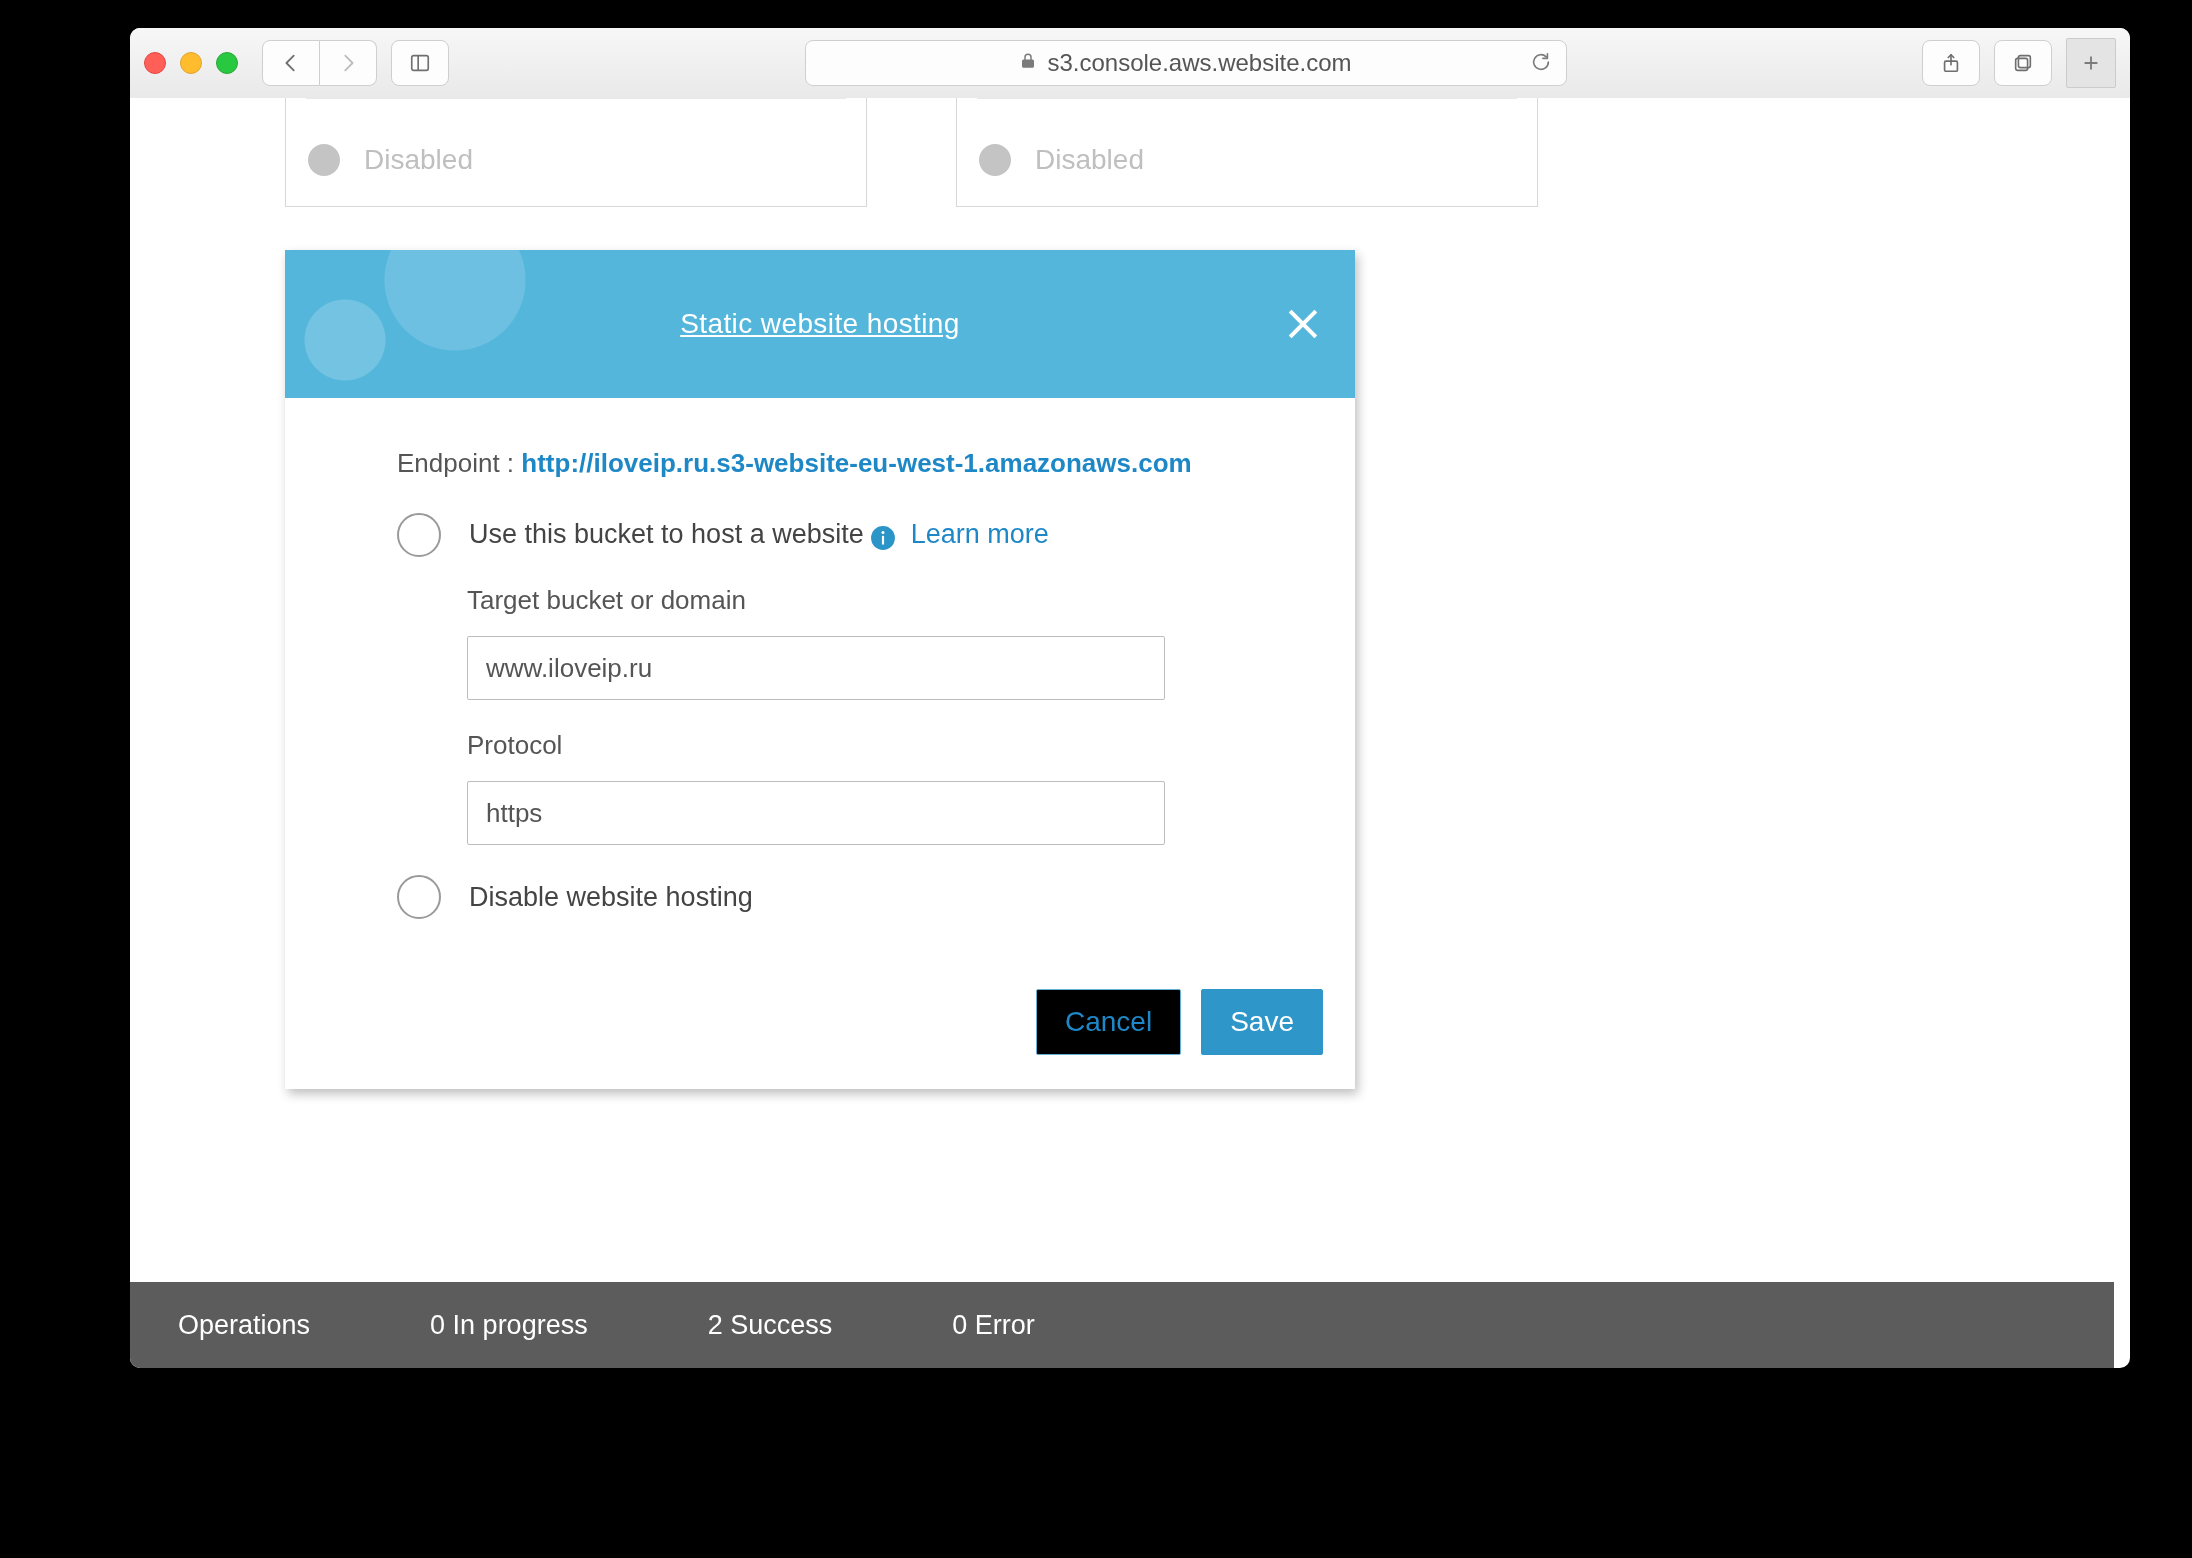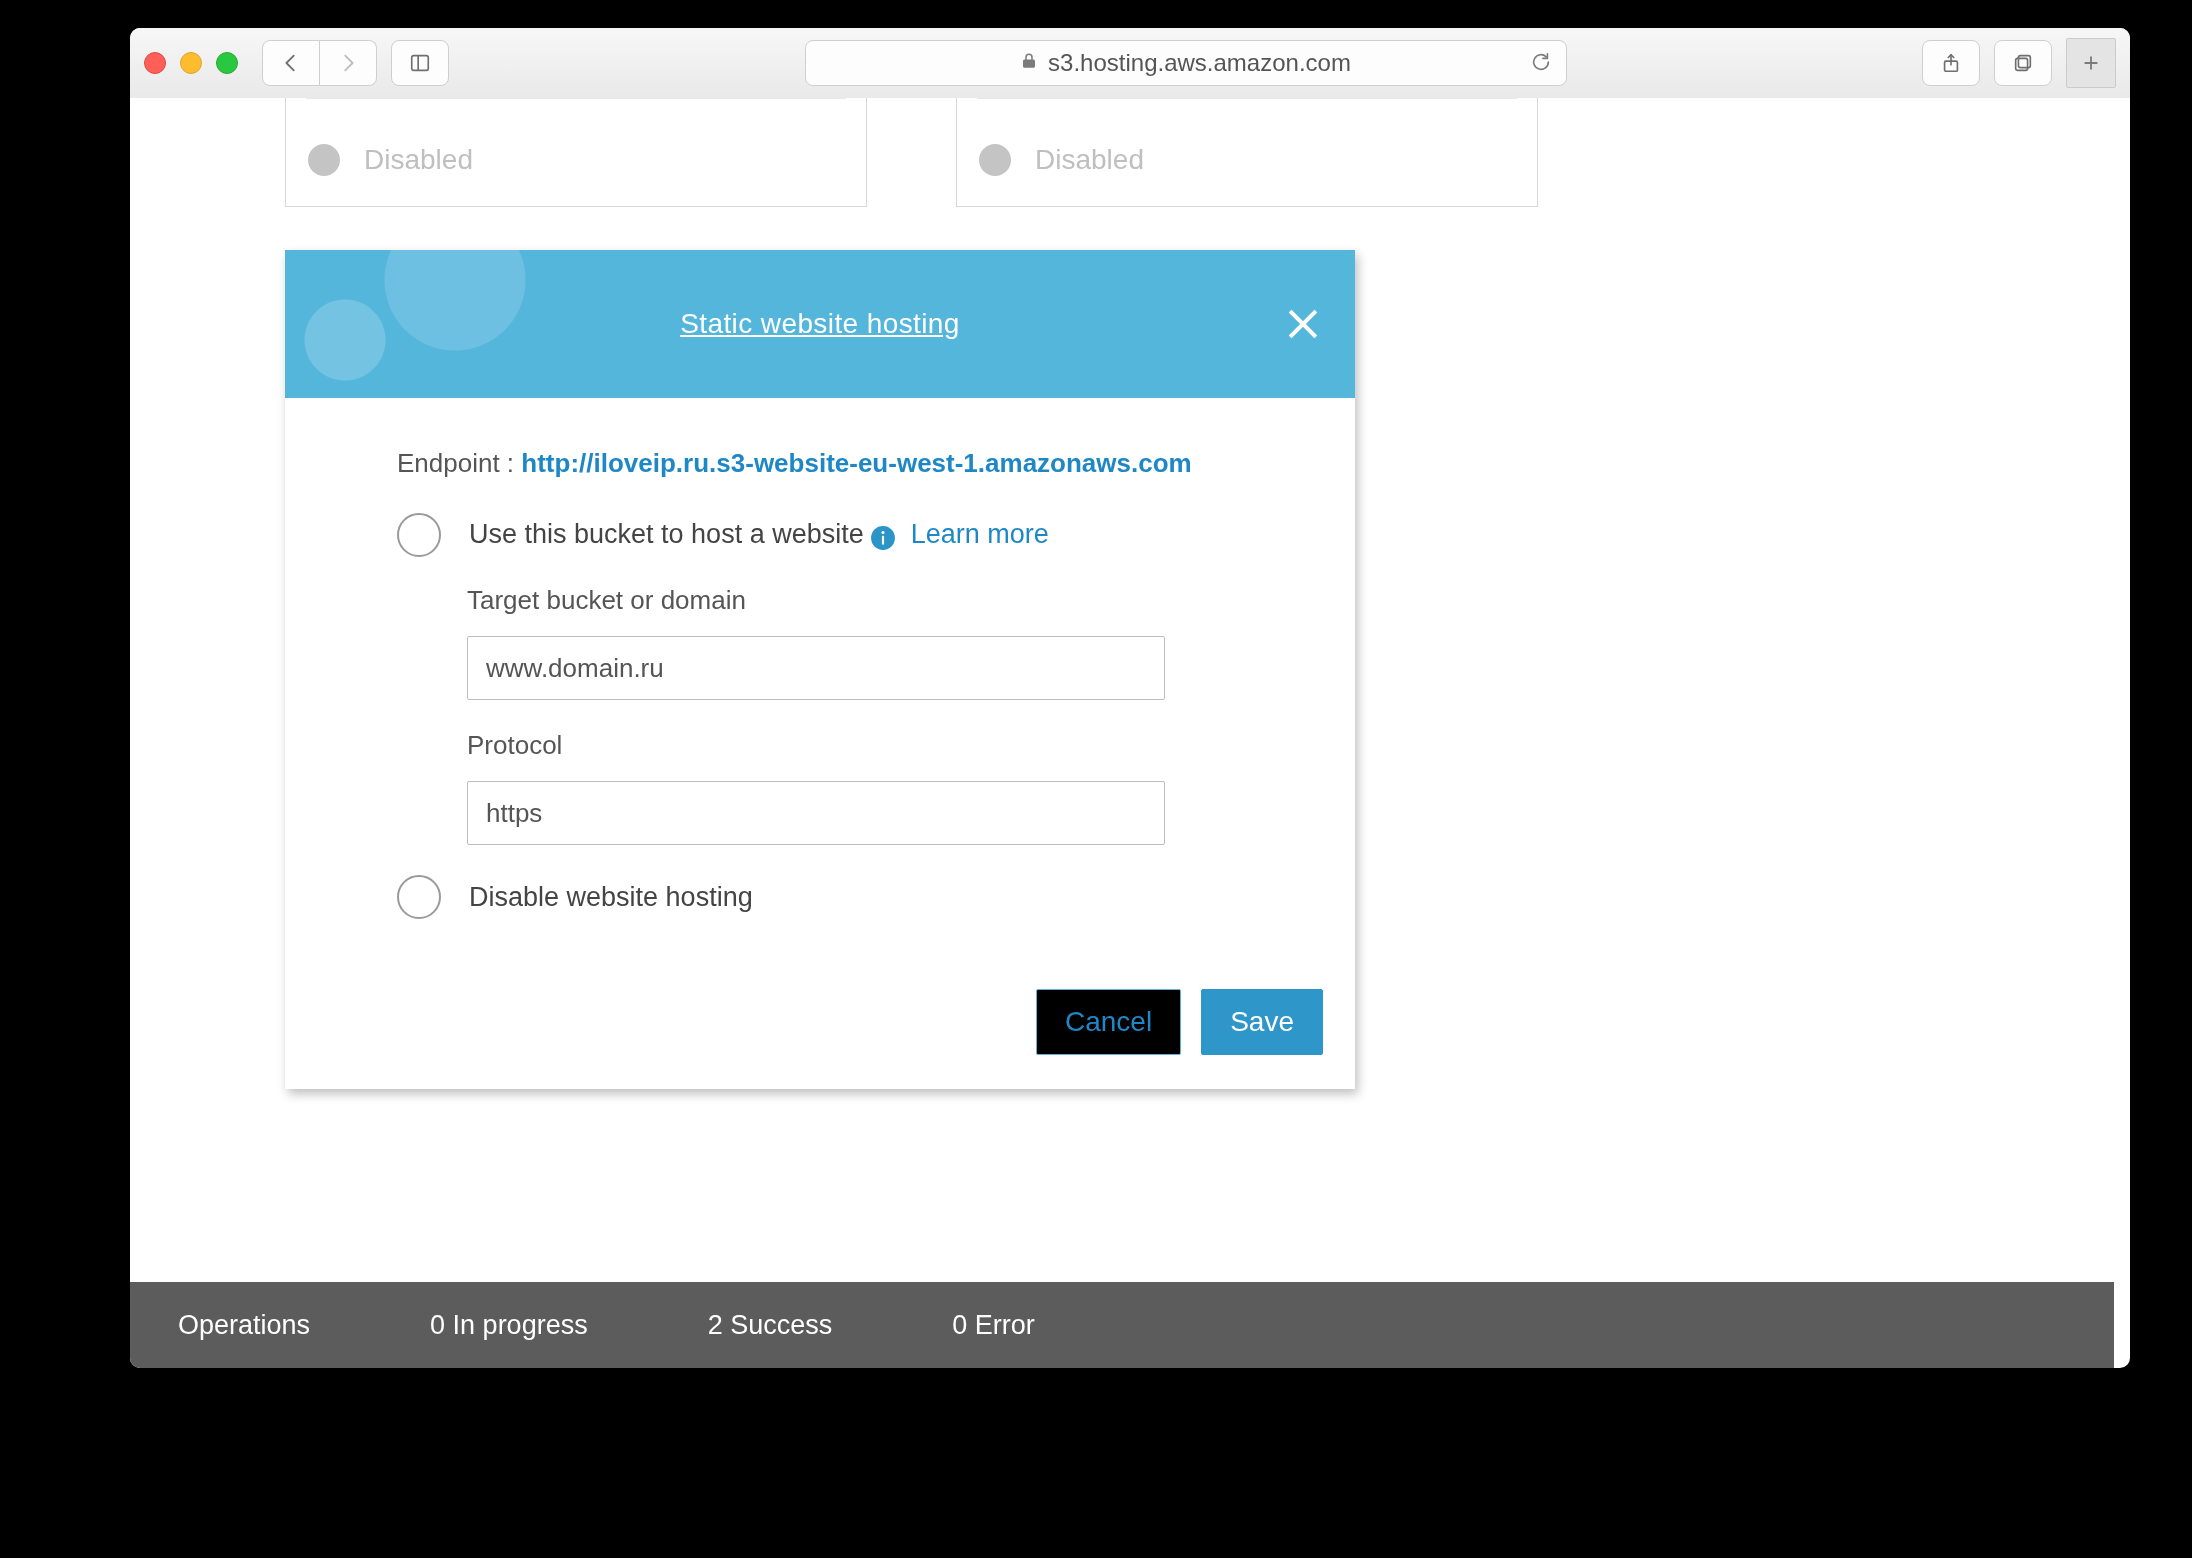--- a/index.html
+++ b/index.html
@@ -103,7 +103,7 @@
               <path d="M12 2a5 5 0 0 0-5 5v3H6a2 2 0 0 0-2 2v7a2 2 0 0 0 2 2h12a2 2 0 0 0 2-2v-7a2 2 0 0 0-2-2h-1V7a5 5 0 0 0-5-5zm-3 8V7a3 3 0 1 1 6 0v3H9z"></path>
             </svg>
         </span>
-        <span class="addr">s3.hosting.aws.amazon.com</span>
+        <span class="addr">s3.console.aws.website.com</span>
         <span class="reload">
           <svg viewBox="0 0 24 24">
               <path d="M20 12a8 8 0 1 1-2.34-5.66" stroke-width="1.8" stroke-linecap="round"></path>

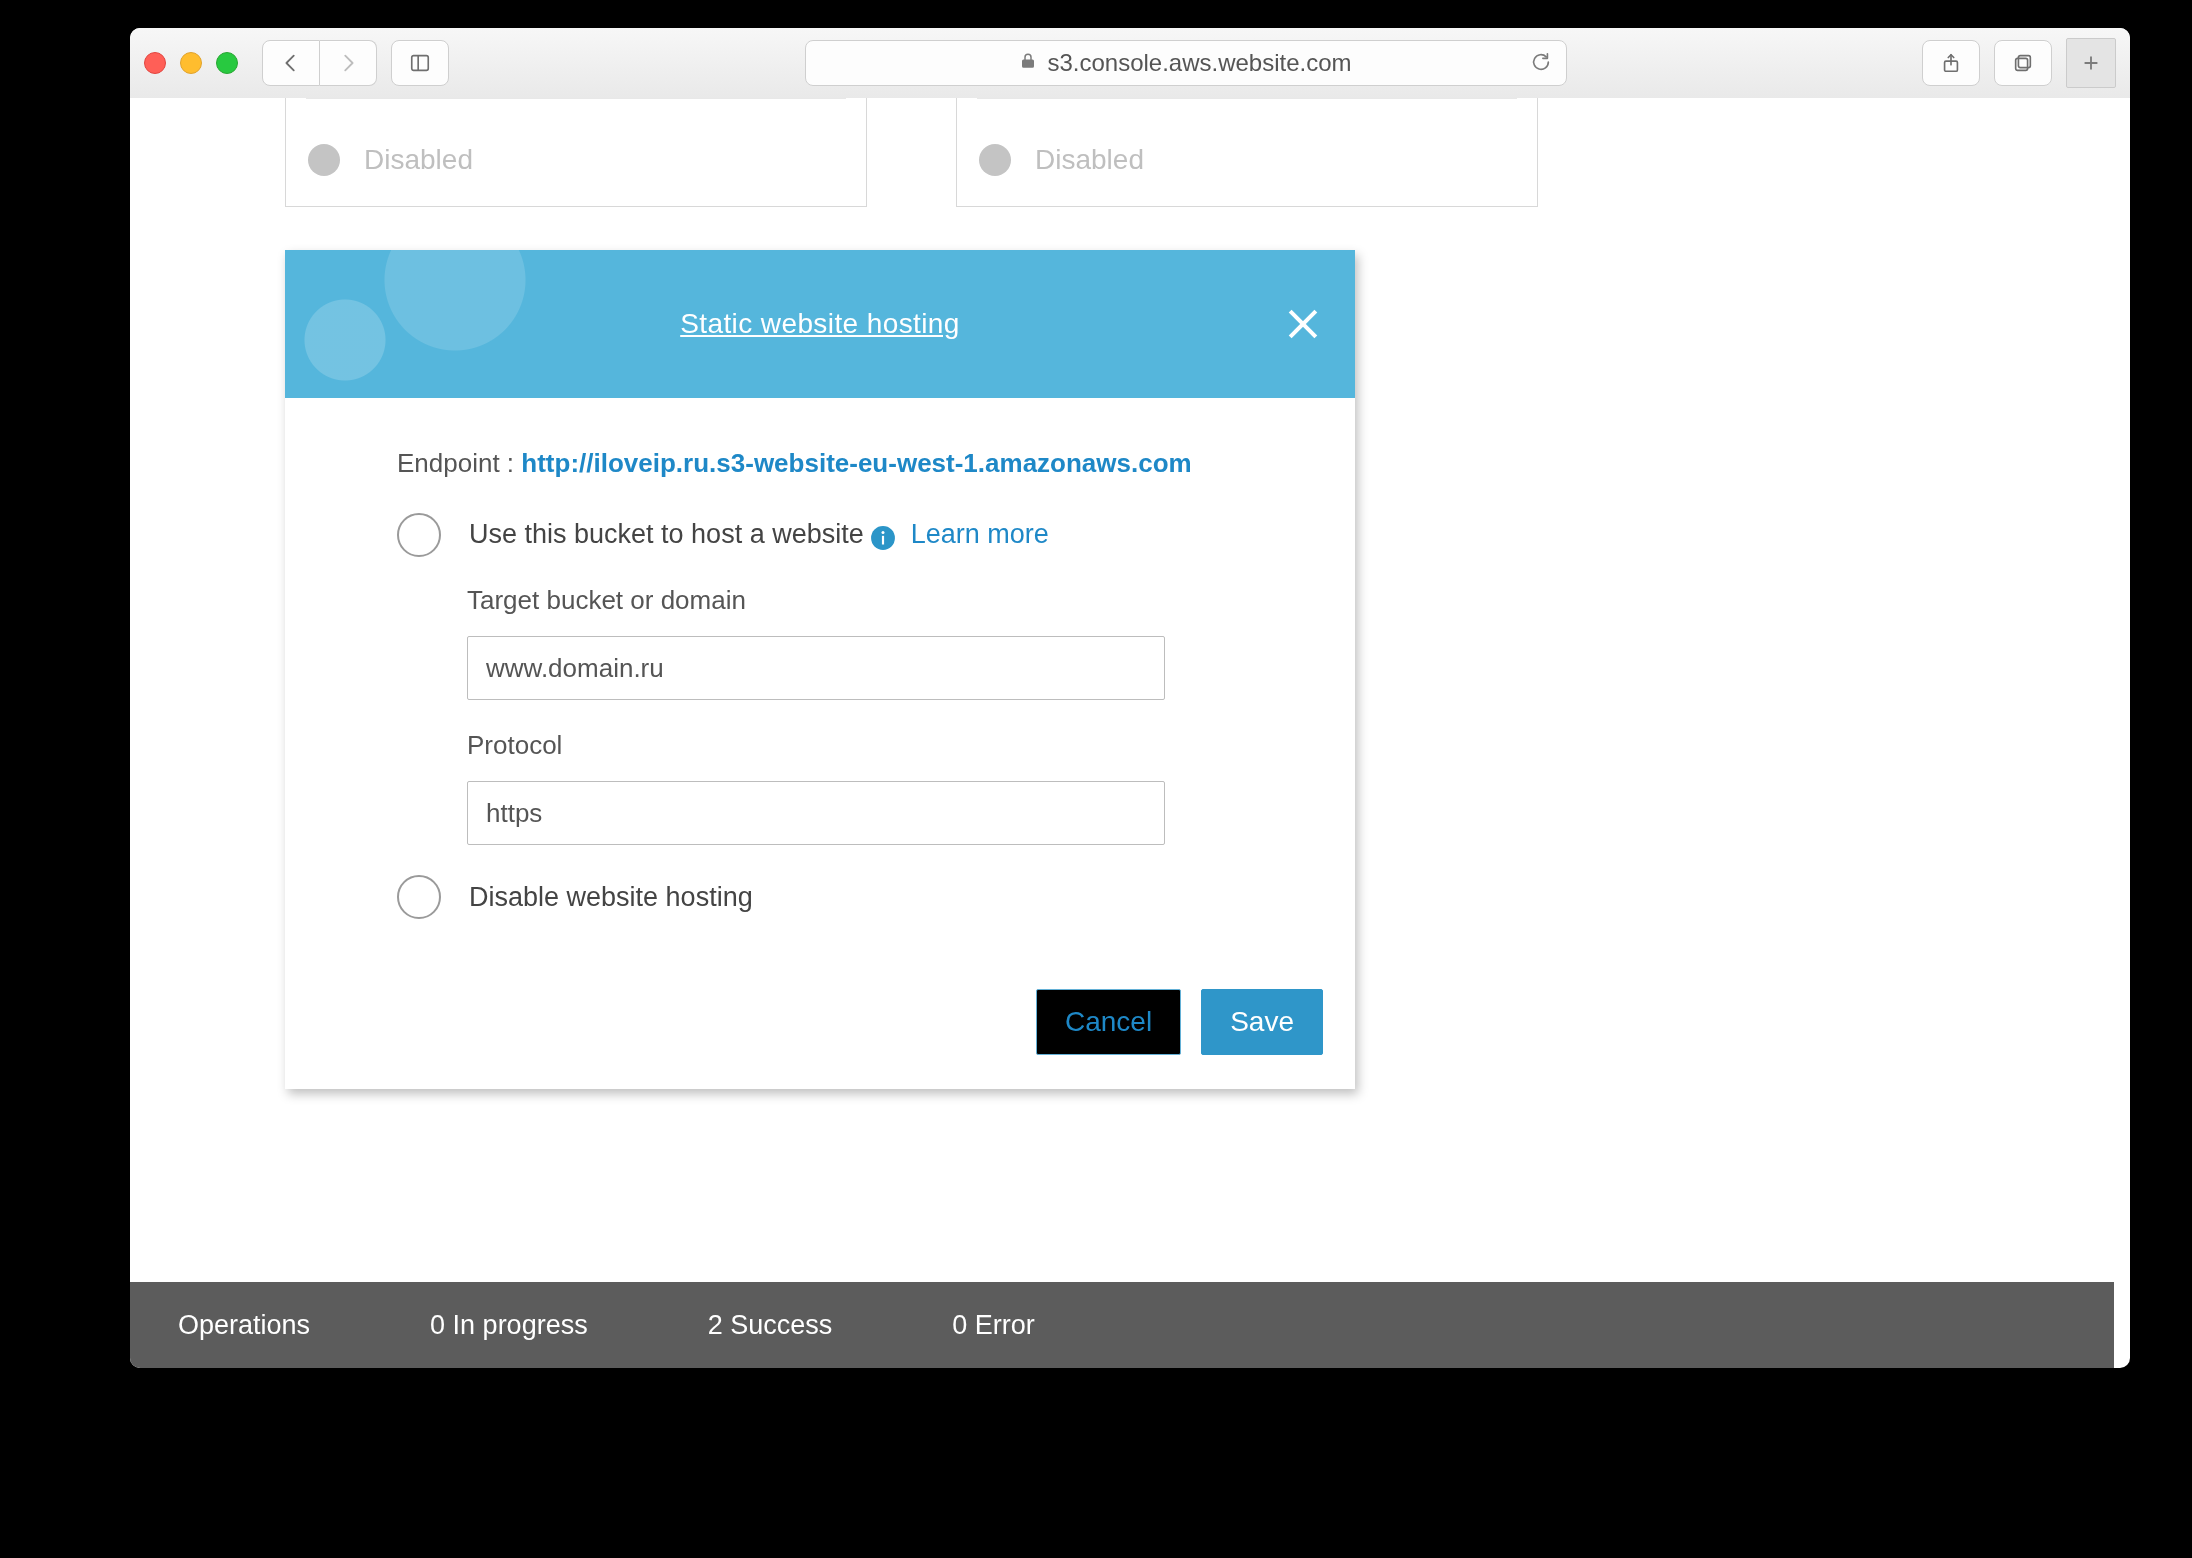--- a/index.html
+++ b/index.html
@@ -181,7 +181,7 @@
           <div class="sub">
             <div class="sublbl">Target bucket or domain</div>
             <div class="inp">
-                <span>www.domain.ru</span>
+                <span>www.iloveip.ru</span>
               </div>
             <div class="sublbl">Protocol</div>
             <div class="inp">

